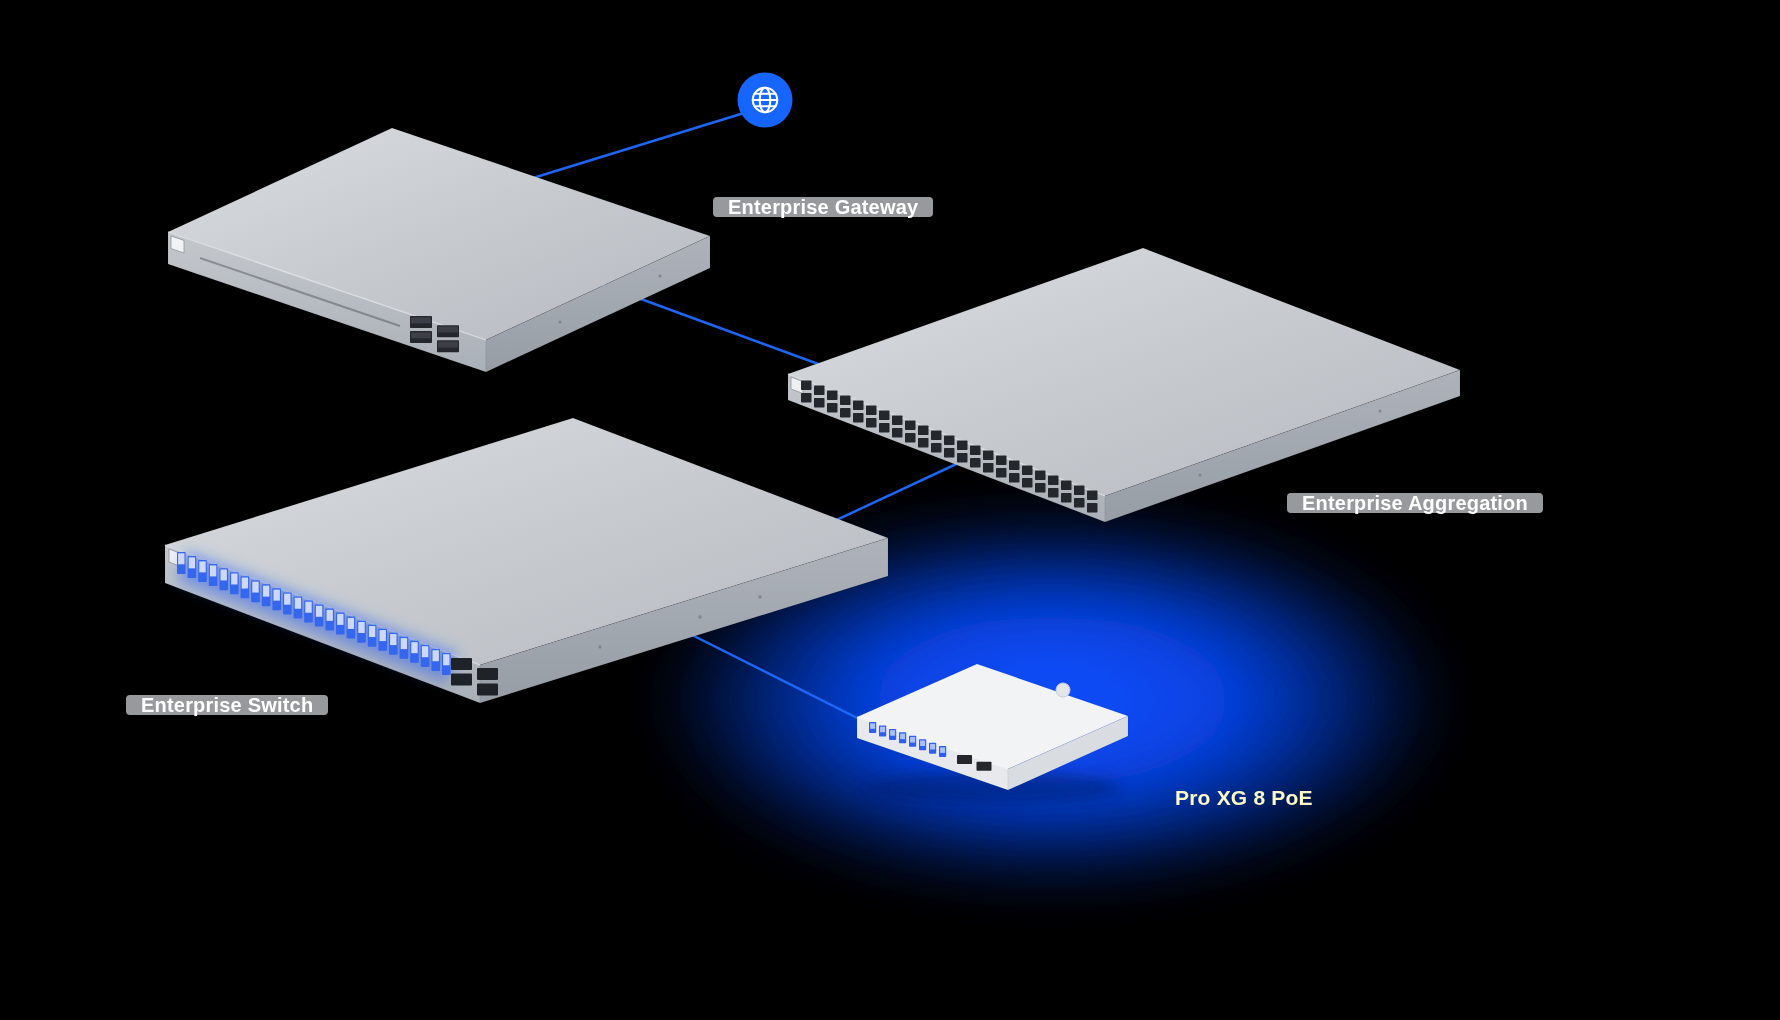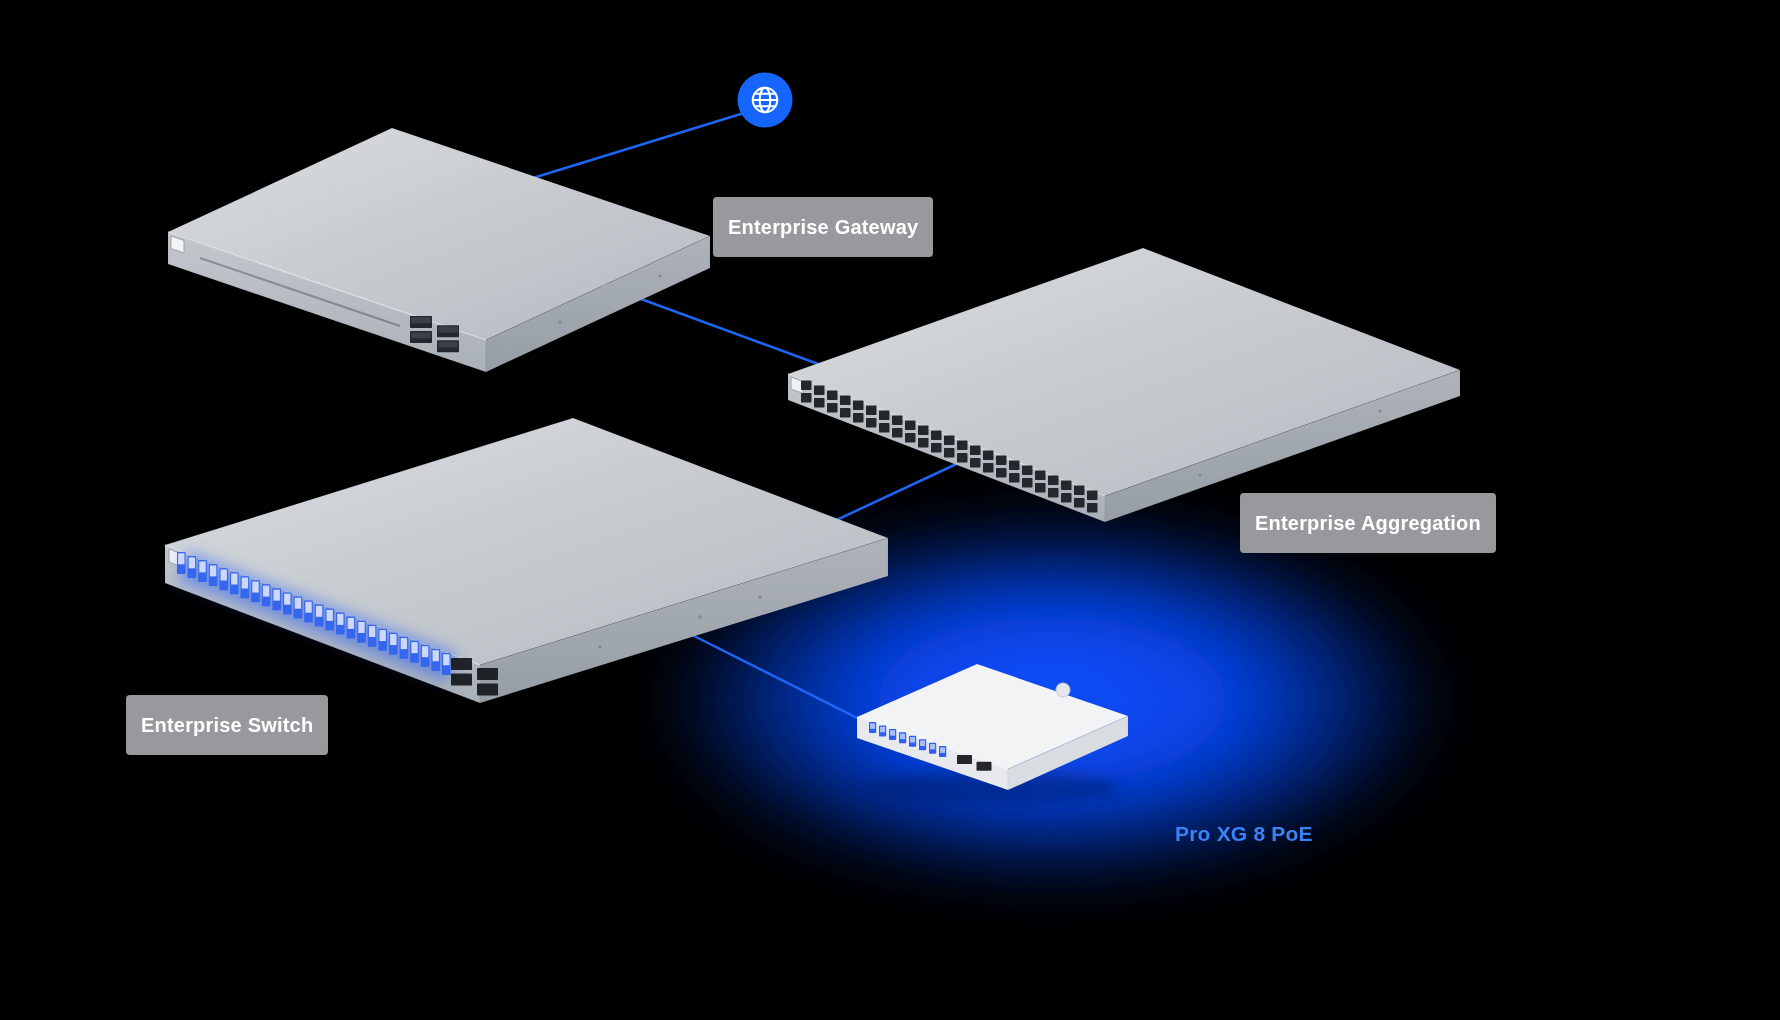--- a/index.html
+++ b/index.html
@@ -18,7 +18,7 @@
     font-weight:700;
     line-height:1;
     letter-spacing:.2px;
-    padding:20px 15px;
+    padding:0 15px;
     border-radius:4px;
     white-space:nowrap;
   }

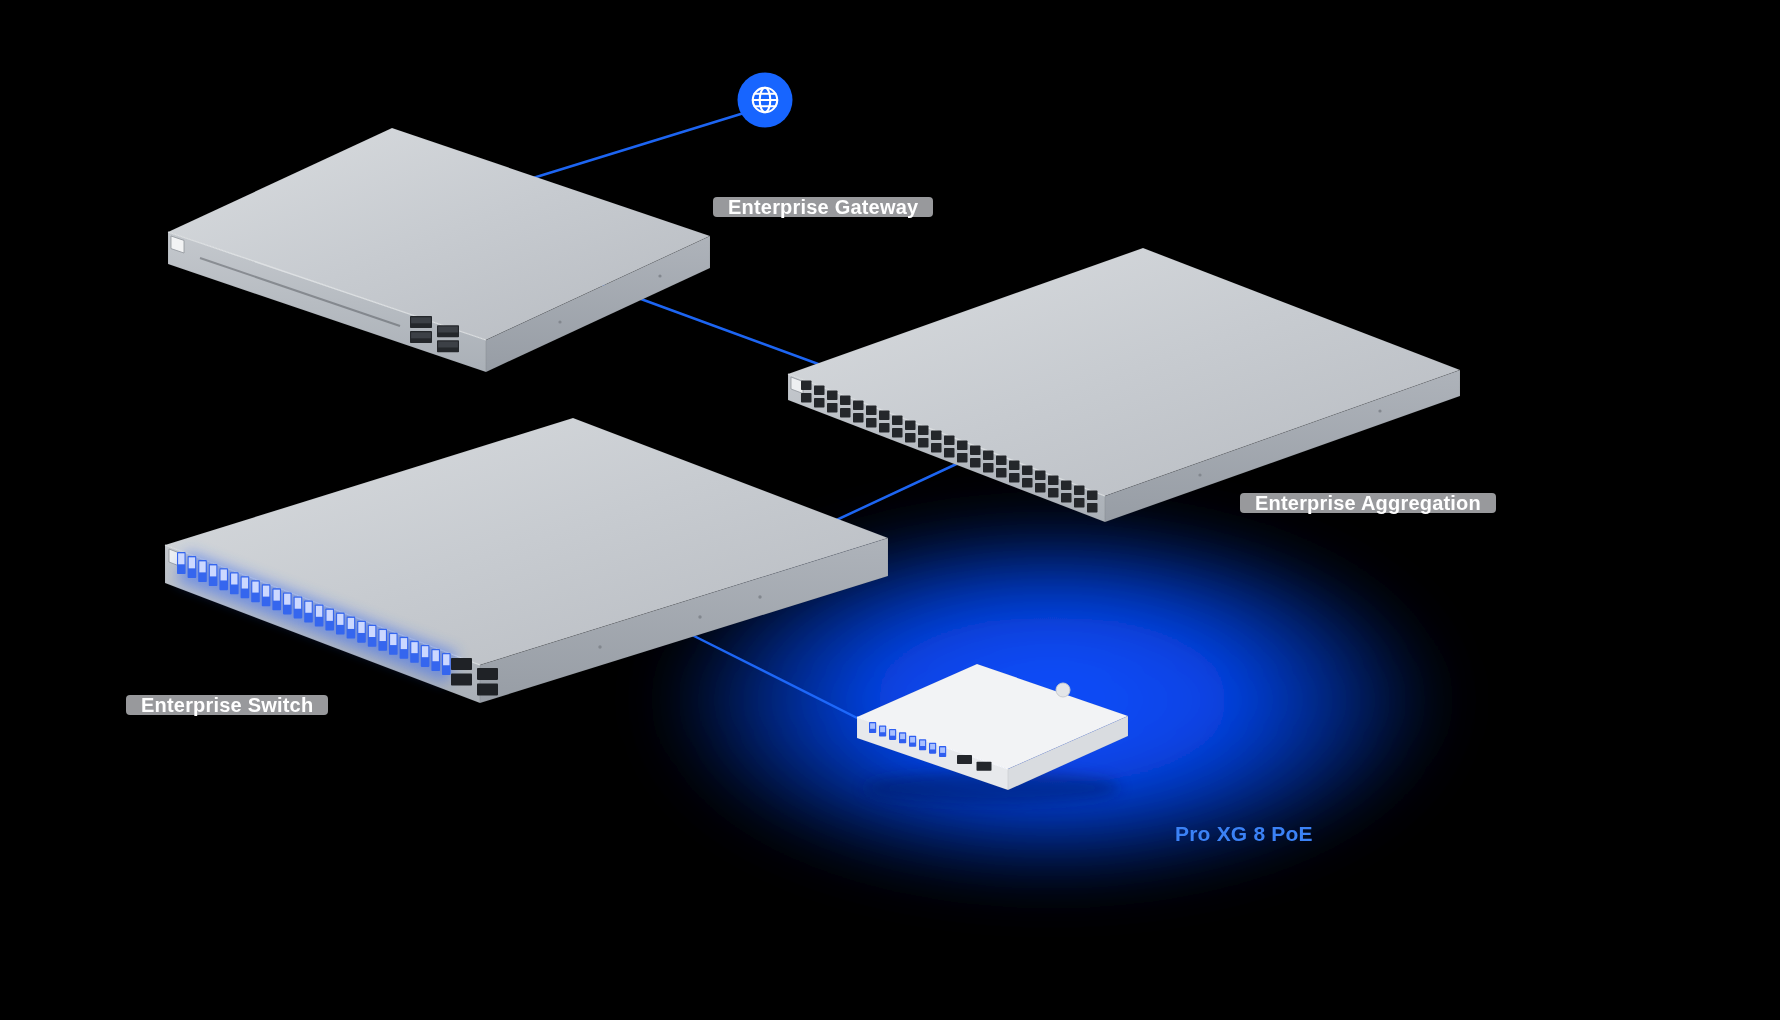--- a/index.html
+++ b/index.html
@@ -32,7 +32,7 @@
     margin-top:36px;
   }
   #label-gateway     { left:713px;  top:197px; }
-  #label-aggregation { left:1240px; top:493px; }
+  #label-aggregation { left:1287px; top:493px; }
   #label-switch      { left:126px;  top:695px; }
   #label-proxg       { left:1175px; top:786px; }
 </style>

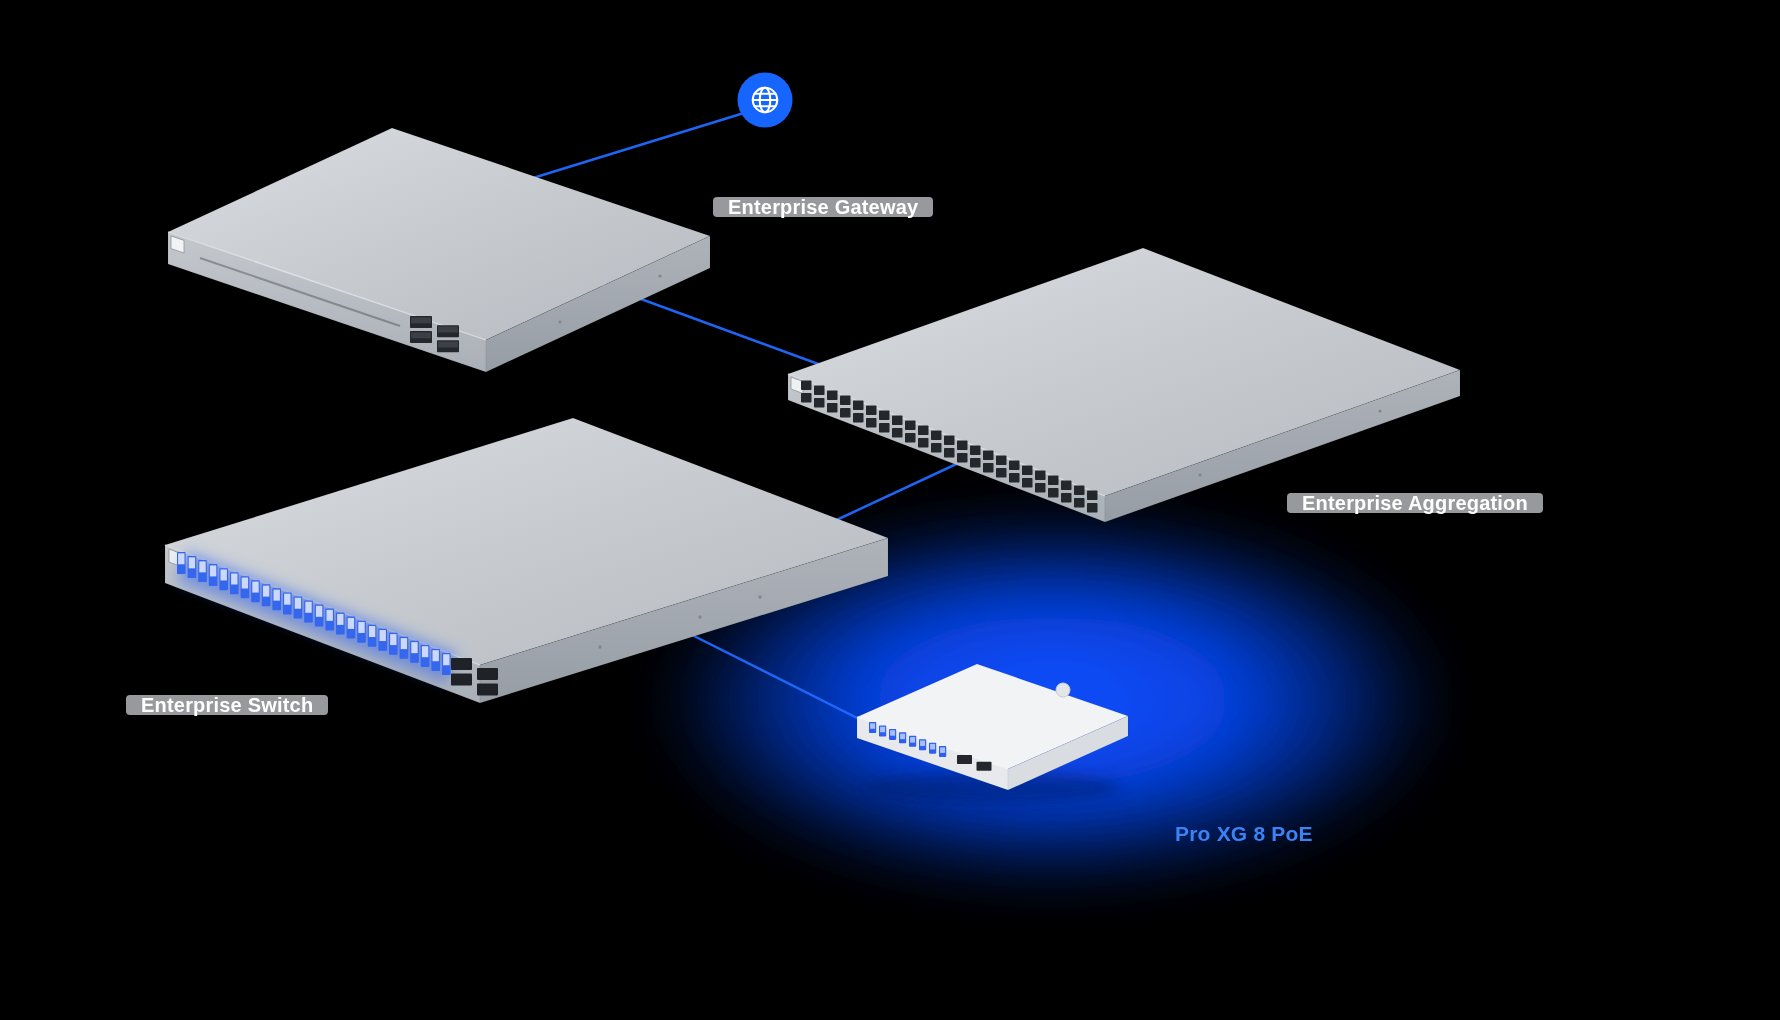--- a/index.html
+++ b/index.html
@@ -24,12 +24,11 @@
   }
   .plain-label {
     position:absolute;
-    color:#3b82f6;
+    color:#fef9c3;
     font-size:21px;
     font-weight:700;
     letter-spacing:.2px;
     white-space:nowrap;
-    margin-top:36px;
   }
   #label-gateway     { left:713px;  top:197px; }
   #label-aggregation { left:1287px; top:493px; }

